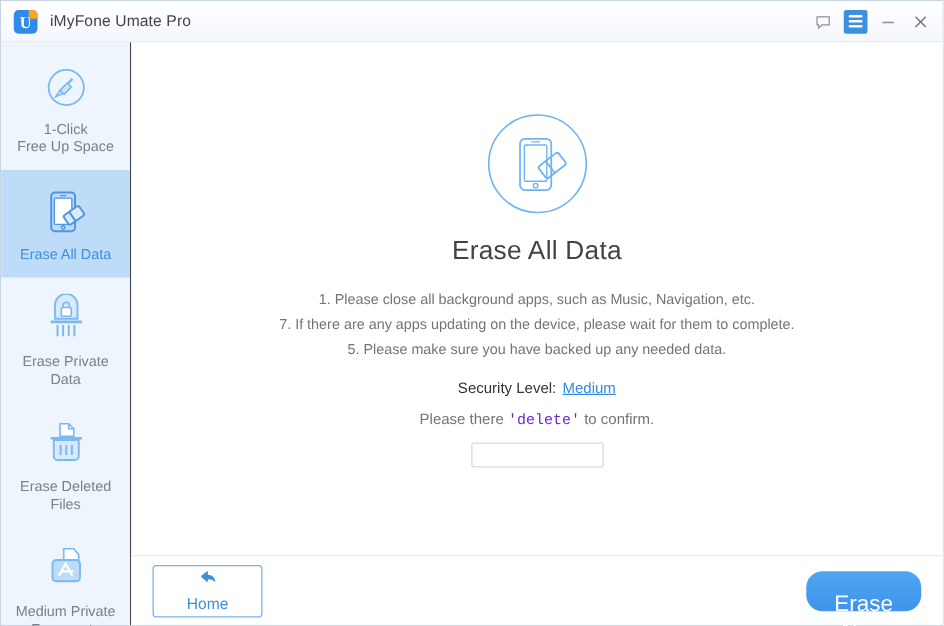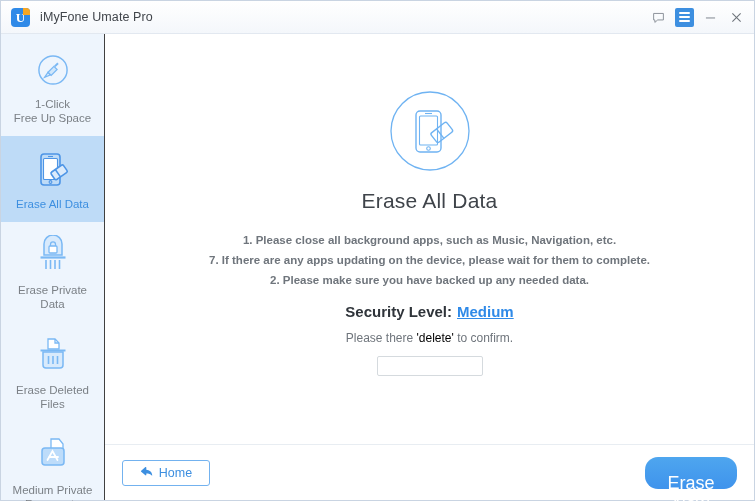--- a/index.html
+++ b/index.html
@@ -169,7 +169,6 @@
     font-size: 11.5px;
     color: #6f757c;
     line-height: 20px;
-    font-weight: bold;
   }
   .sec-level {
     margin-top: 13px;

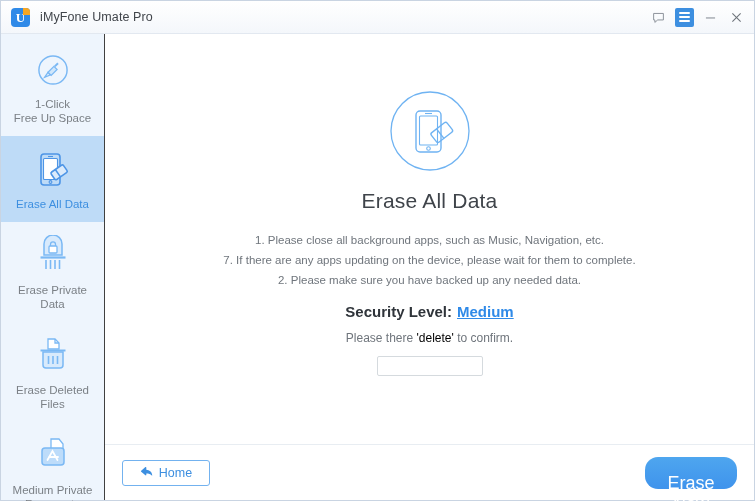--- a/index.html
+++ b/index.html
@@ -388,7 +388,7 @@
         <div class="steps">
           <div class="step">1. Please close all background apps, such as Music, Navigation, etc.</div>
           <div class="step">7. If there are any apps updating on the device, please wait for them to complete.</div>
-          <div class="step">2. Please make sure you have backed up any needed data.</div>
+          <div class="step">5. Please make sure you have backed up any needed data.</div>
         </div>
 
         <div class="sec-level">

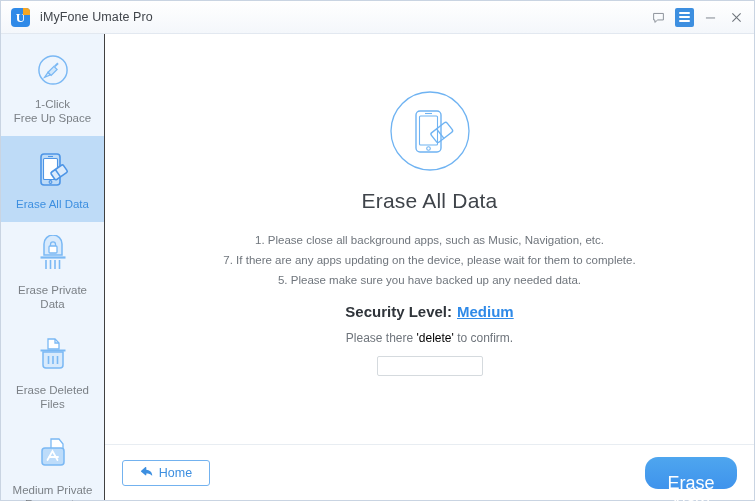--- a/index.html
+++ b/index.html
@@ -172,9 +172,9 @@
   }
   .sec-level {
     margin-top: 13px;
-    font-size: 15px;
+    font-size: 12px;
     color: #2f343a;
-    font-weight: bold;
+    font-weight: normal;
   }
   .sec-link {
     color: #2f8ae8;

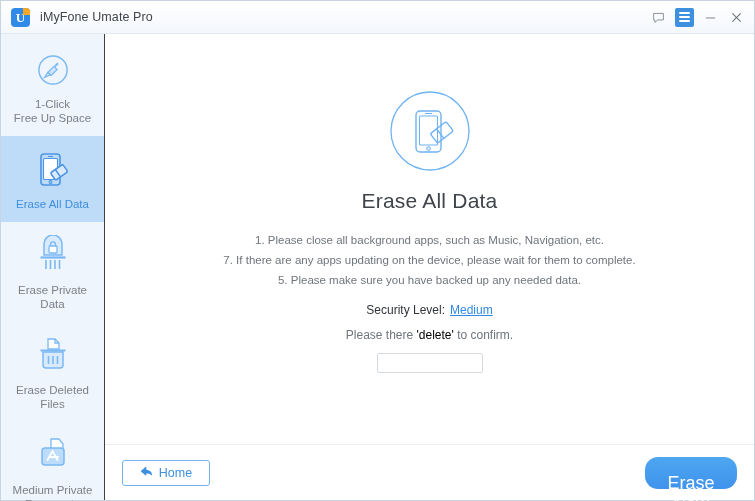--- a/index.html
+++ b/index.html
@@ -188,7 +188,8 @@
     color: #6f757c;
   }
   .confirm-word {
-    color: #000000;
+    color: #6d28d9;
+    font-family: Liberation Mono, monospace;
   }
   .confirm-input {
     margin-top: 11px;

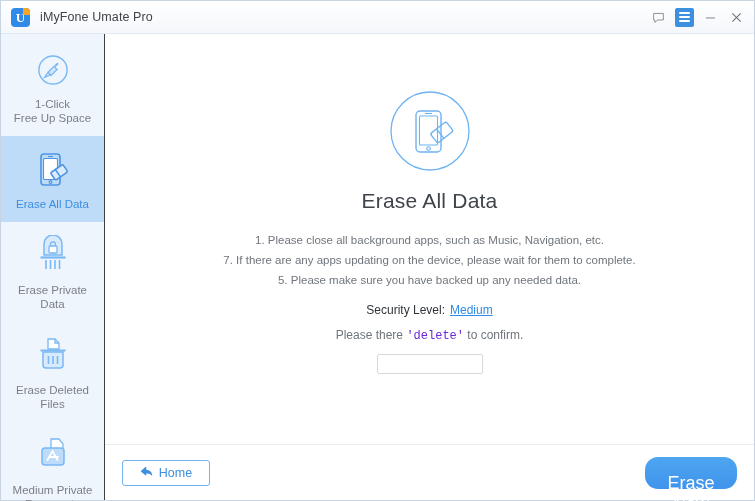--- a/index.html
+++ b/index.html
@@ -221,7 +221,7 @@
     justify-content: center;
     gap: 6px;
     width: 88px;
-    height: 26px;
+    height: 42px;
     border: 1px solid #73b2ef;
     border-radius: 3px;
     background: #ffffff;
@@ -230,6 +230,7 @@
     font-family: "Liberation Sans", sans-serif;
     cursor: pointer;
     padding: 0;
+    flex-direction: column;
   }
   .btn-erase {
     margin-left: auto;

